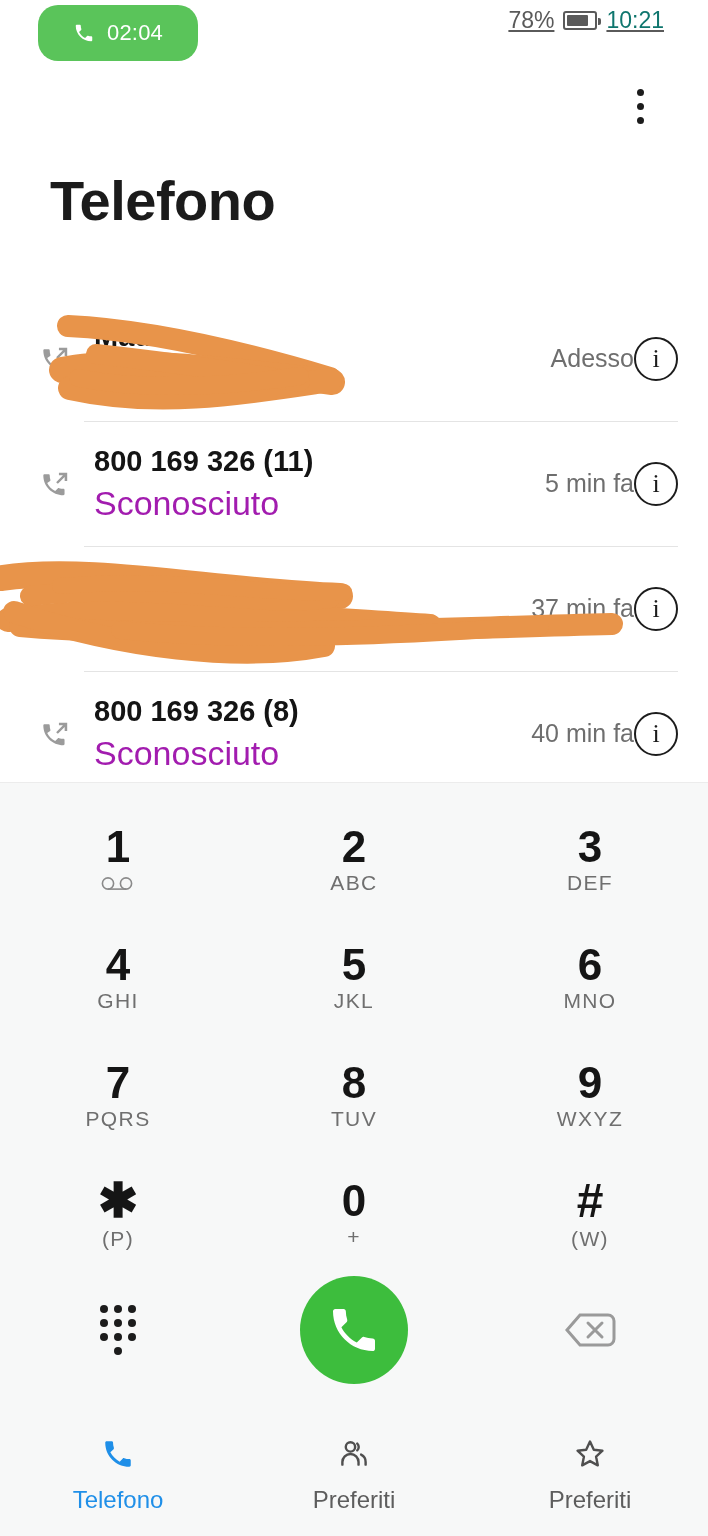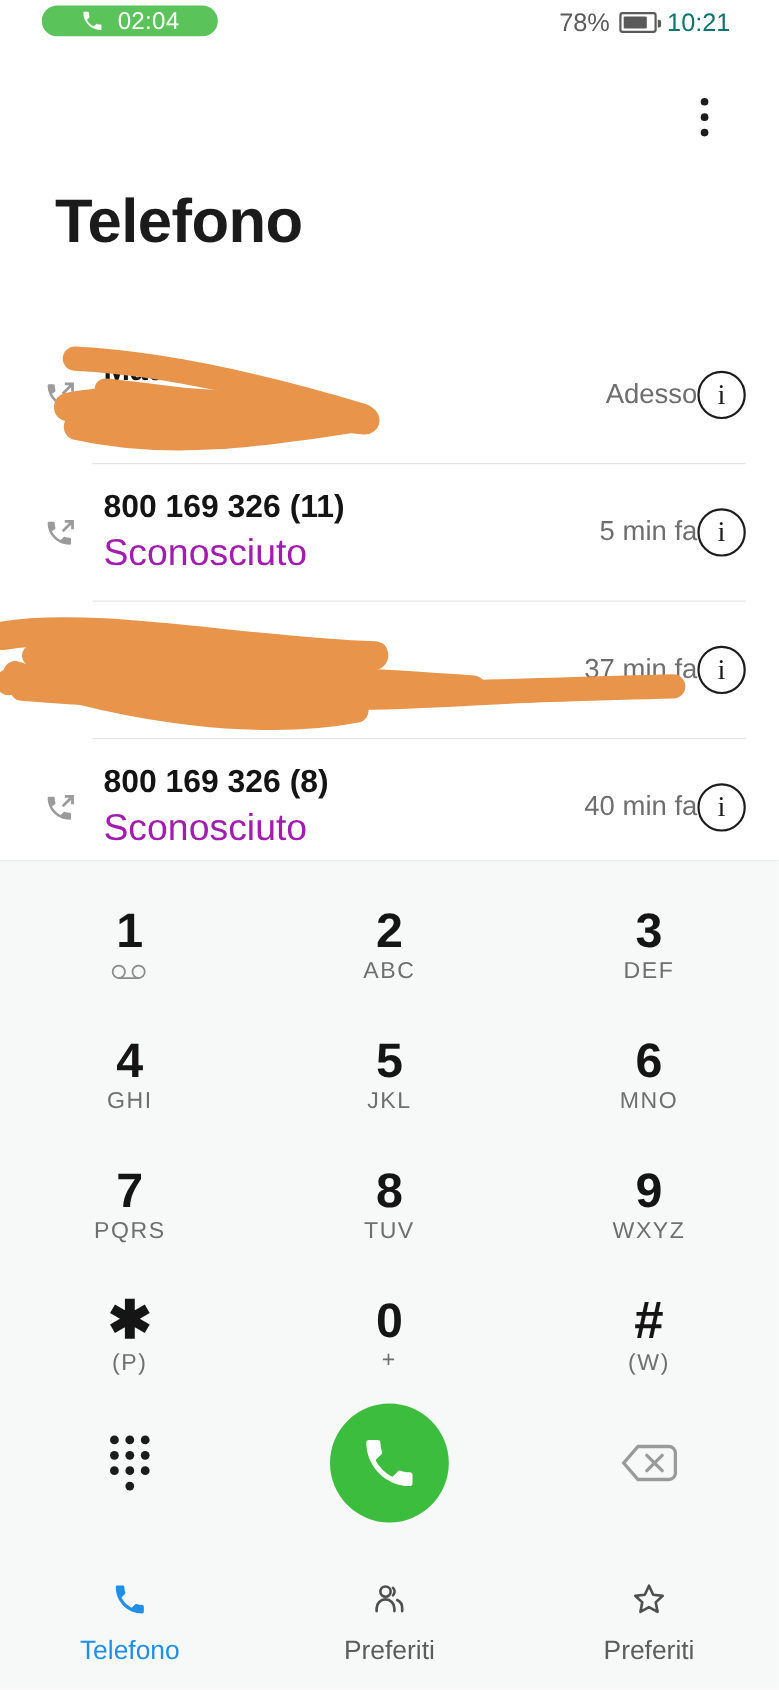--- a/index.html
+++ b/index.html
@@ -34,7 +34,7 @@
     position: absolute;
     left: 38px;
     top: 5px;
-    height: 28px;
+    height: 56px;
     width: 160px;
     border-radius: 20px;
     background: #5ac45a;

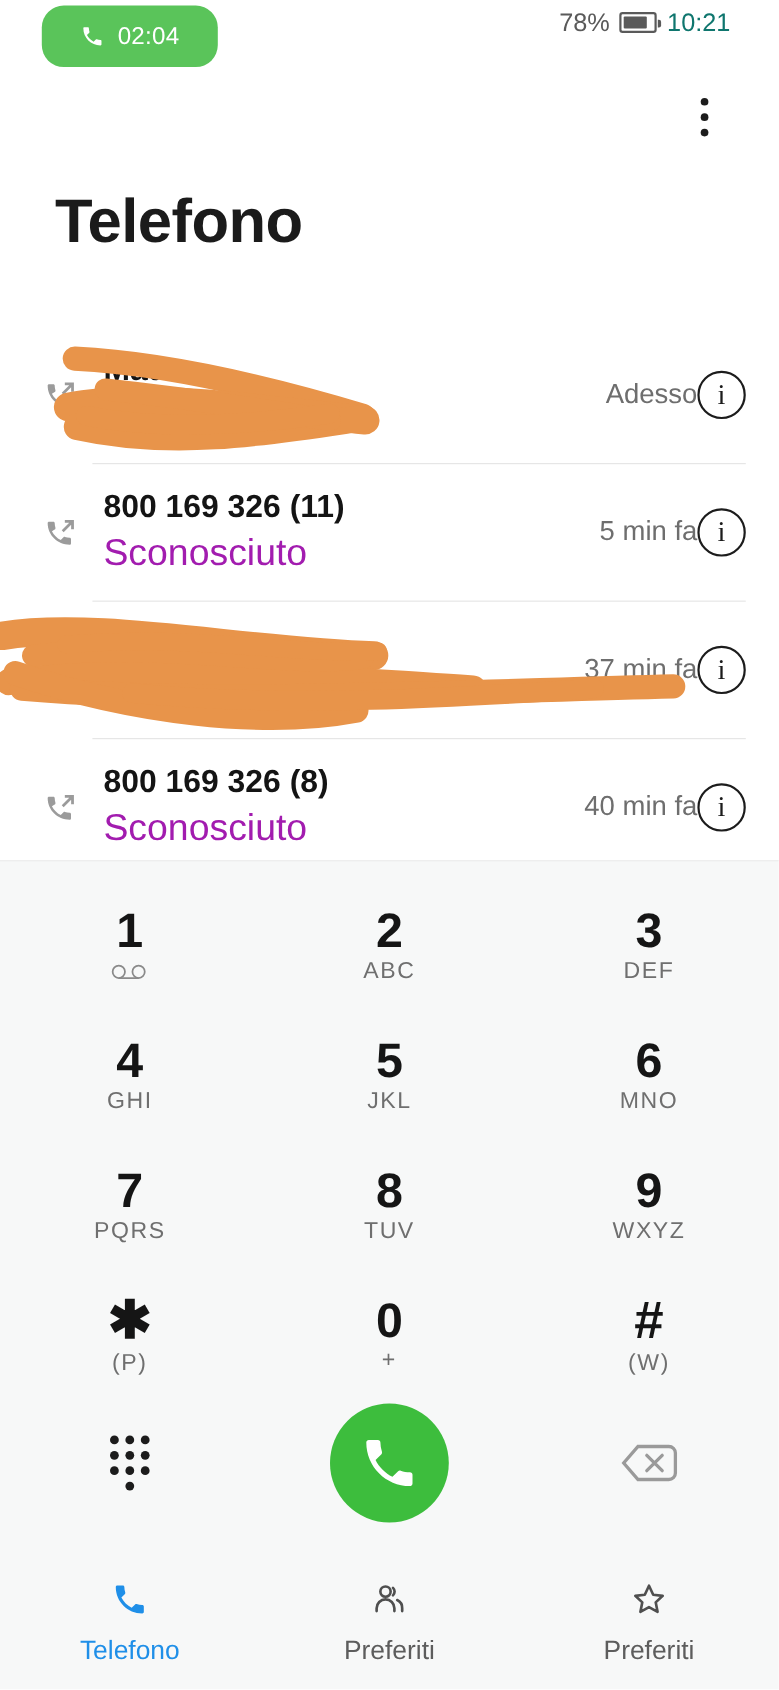--- a/index.html
+++ b/index.html
@@ -61,6 +61,7 @@
     gap: 9px;
     color: #5a5a5a;
     font-size: 23px;
+    text-decoration: underline;
   }
   .battery-pct { color: #5a5a5a; }
   .battery {

